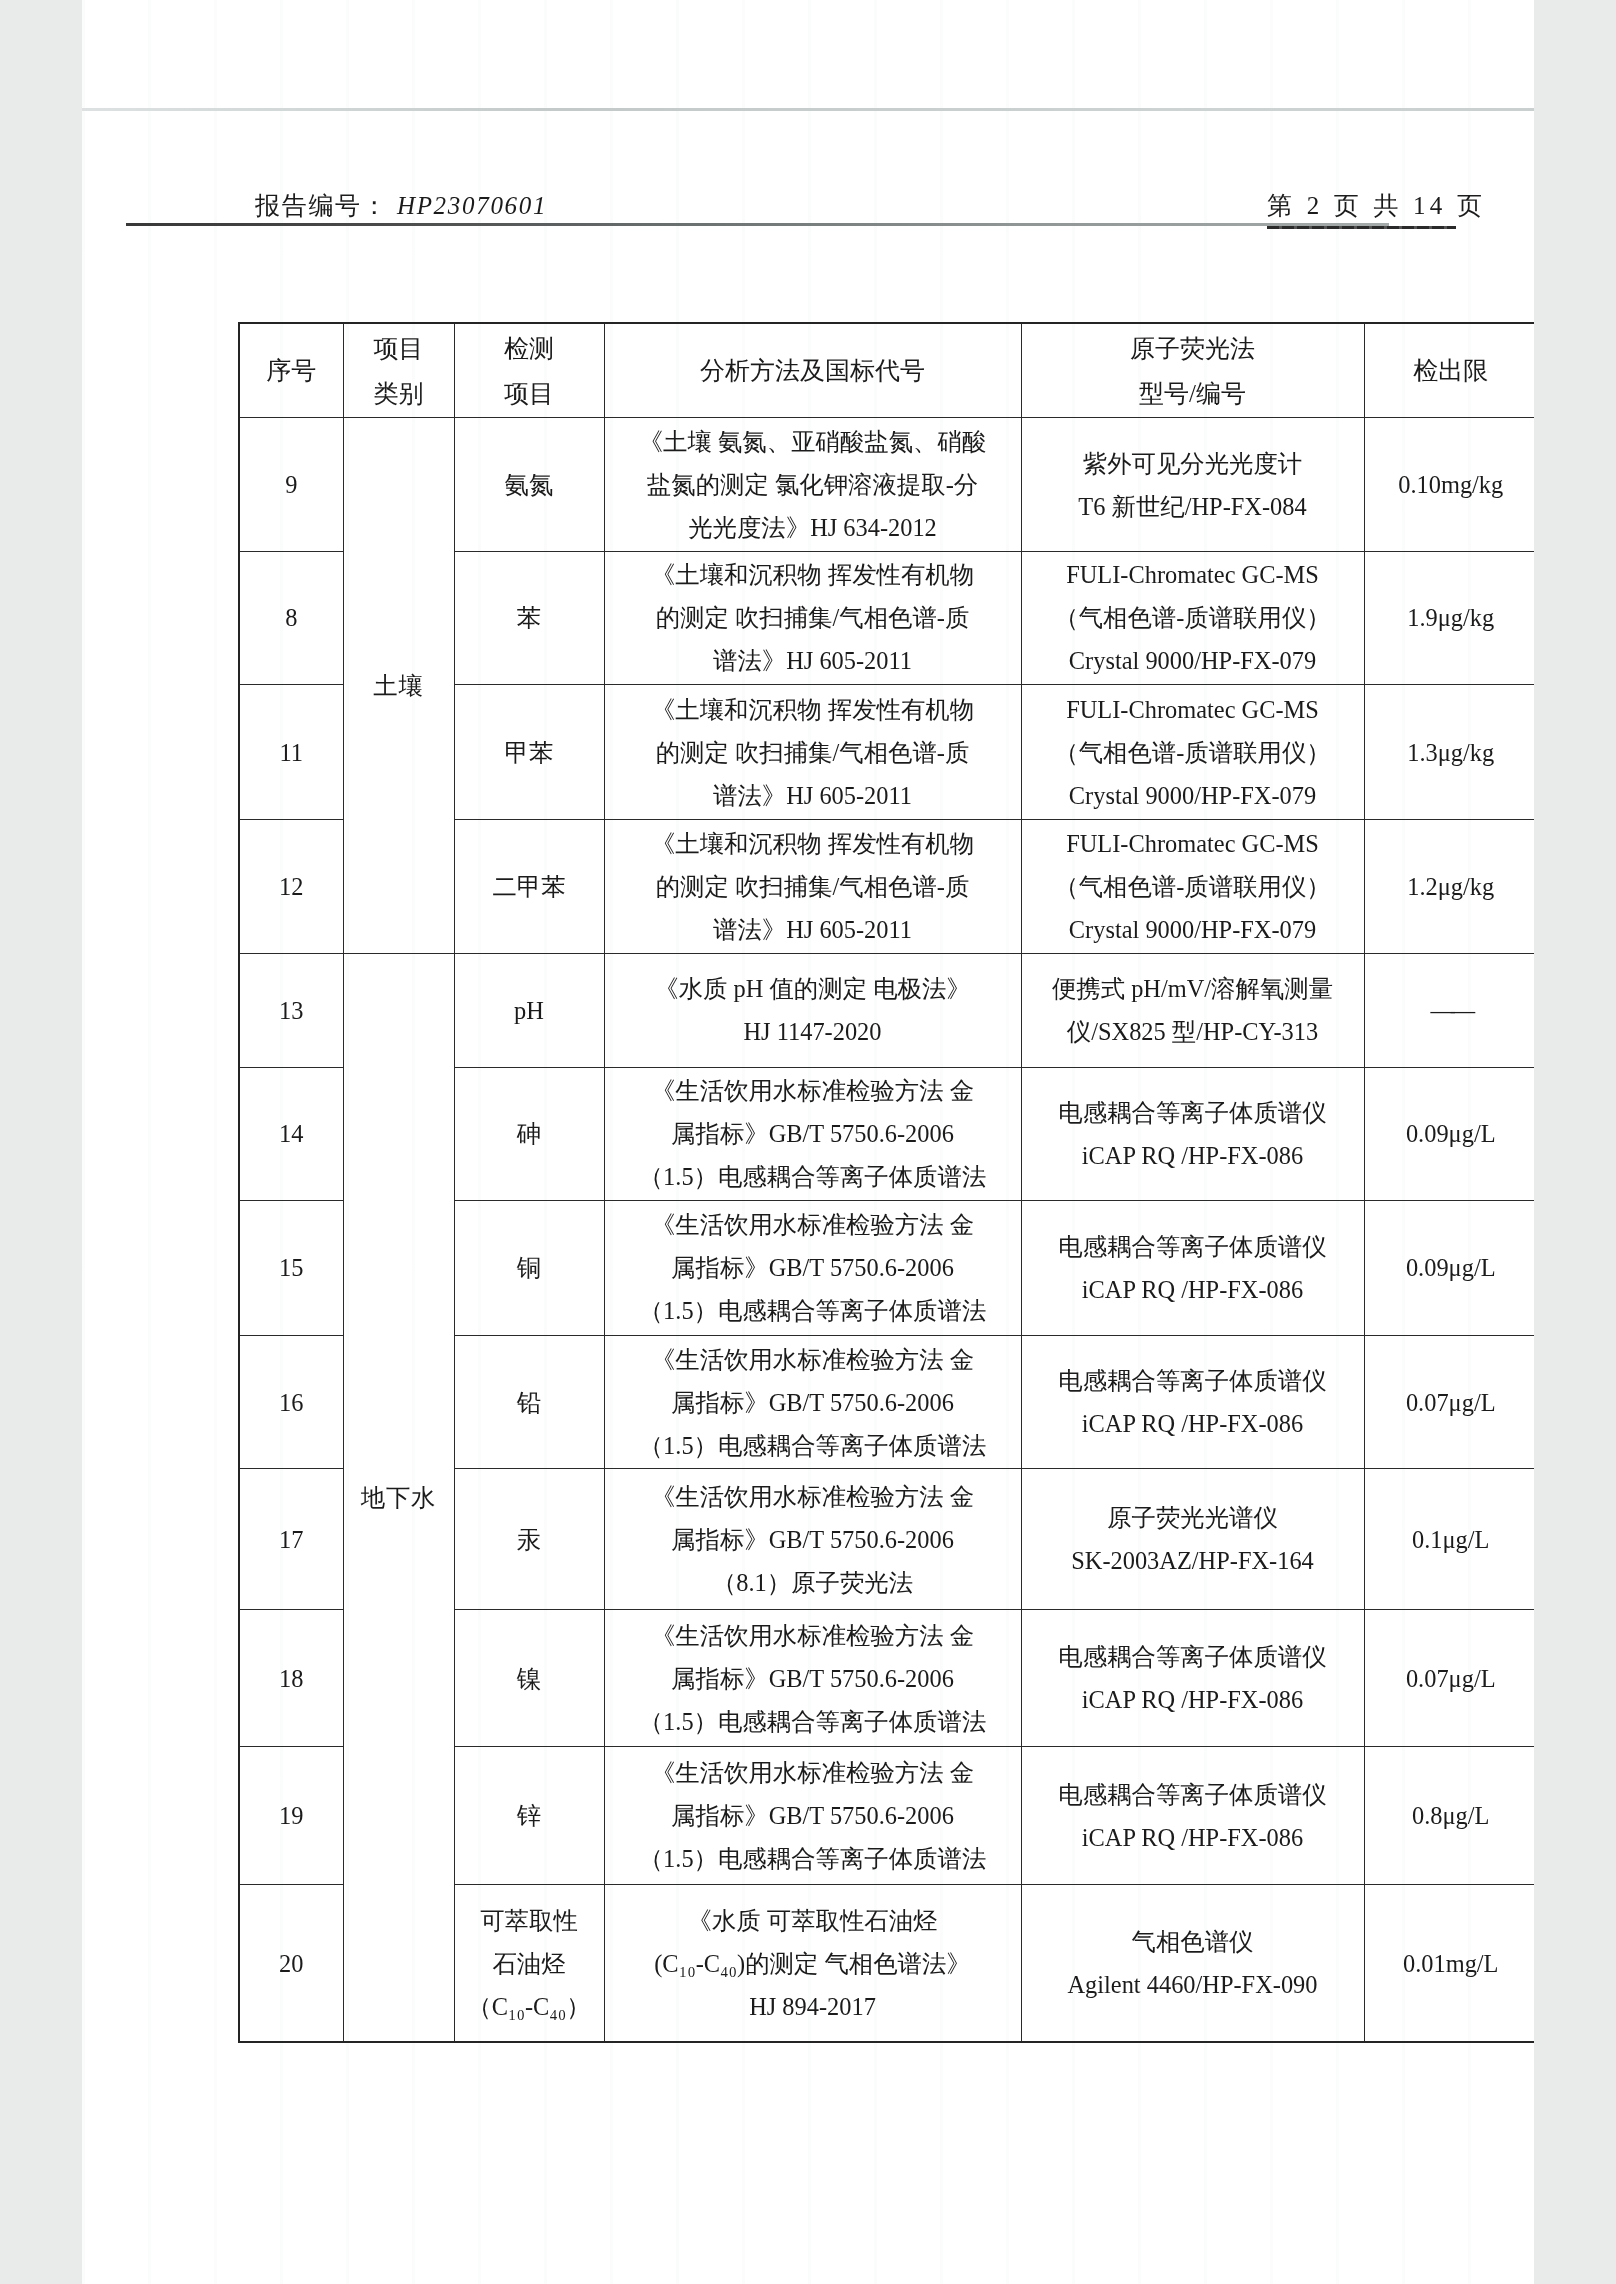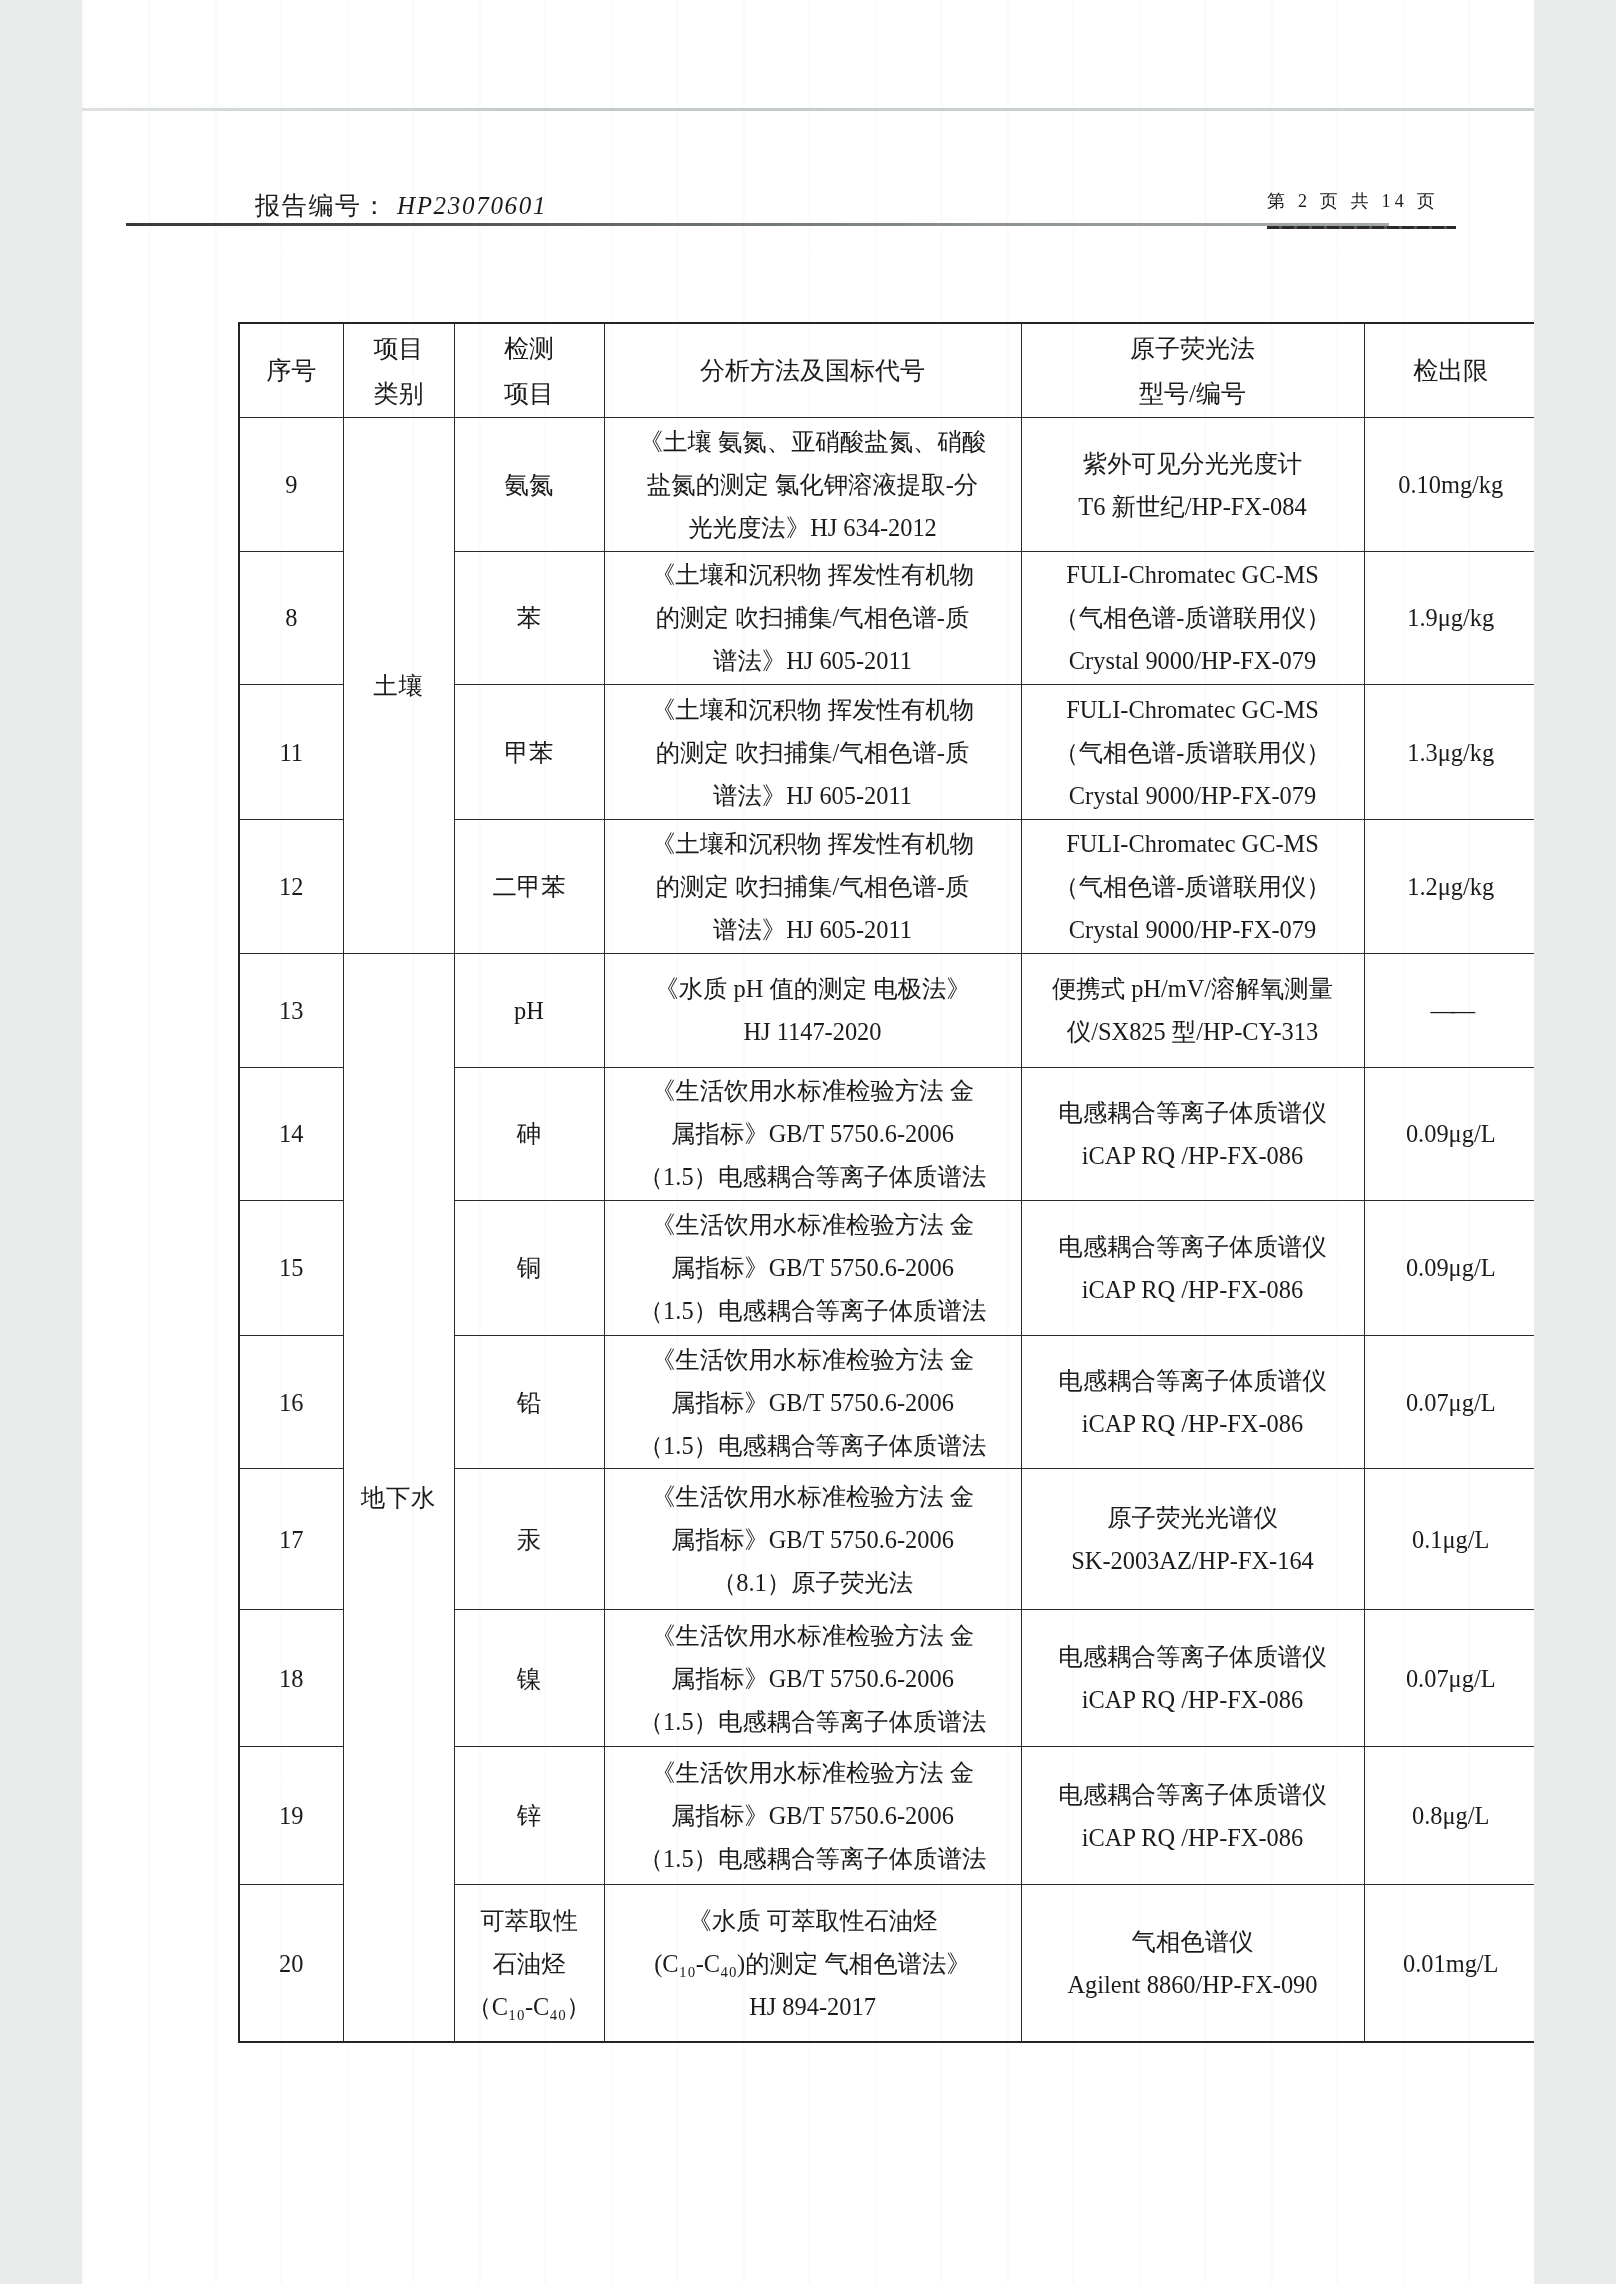--- a/index.html
+++ b/index.html
@@ -27,7 +27,7 @@
   .report-value{font-style:italic;margin-left:8.4px;letter-spacing:1.7px;}
   .page-indicator{
     position:absolute;left:1185px;top:189px;
-    font-size:18px;letter-spacing:4.2px;white-space:nowrap;
+    font-size:25px;letter-spacing:4.2px;white-space:nowrap;
   }
   .header-rule{
     position:absolute;left:44px;top:223px;width:1263px;height:3.4px;

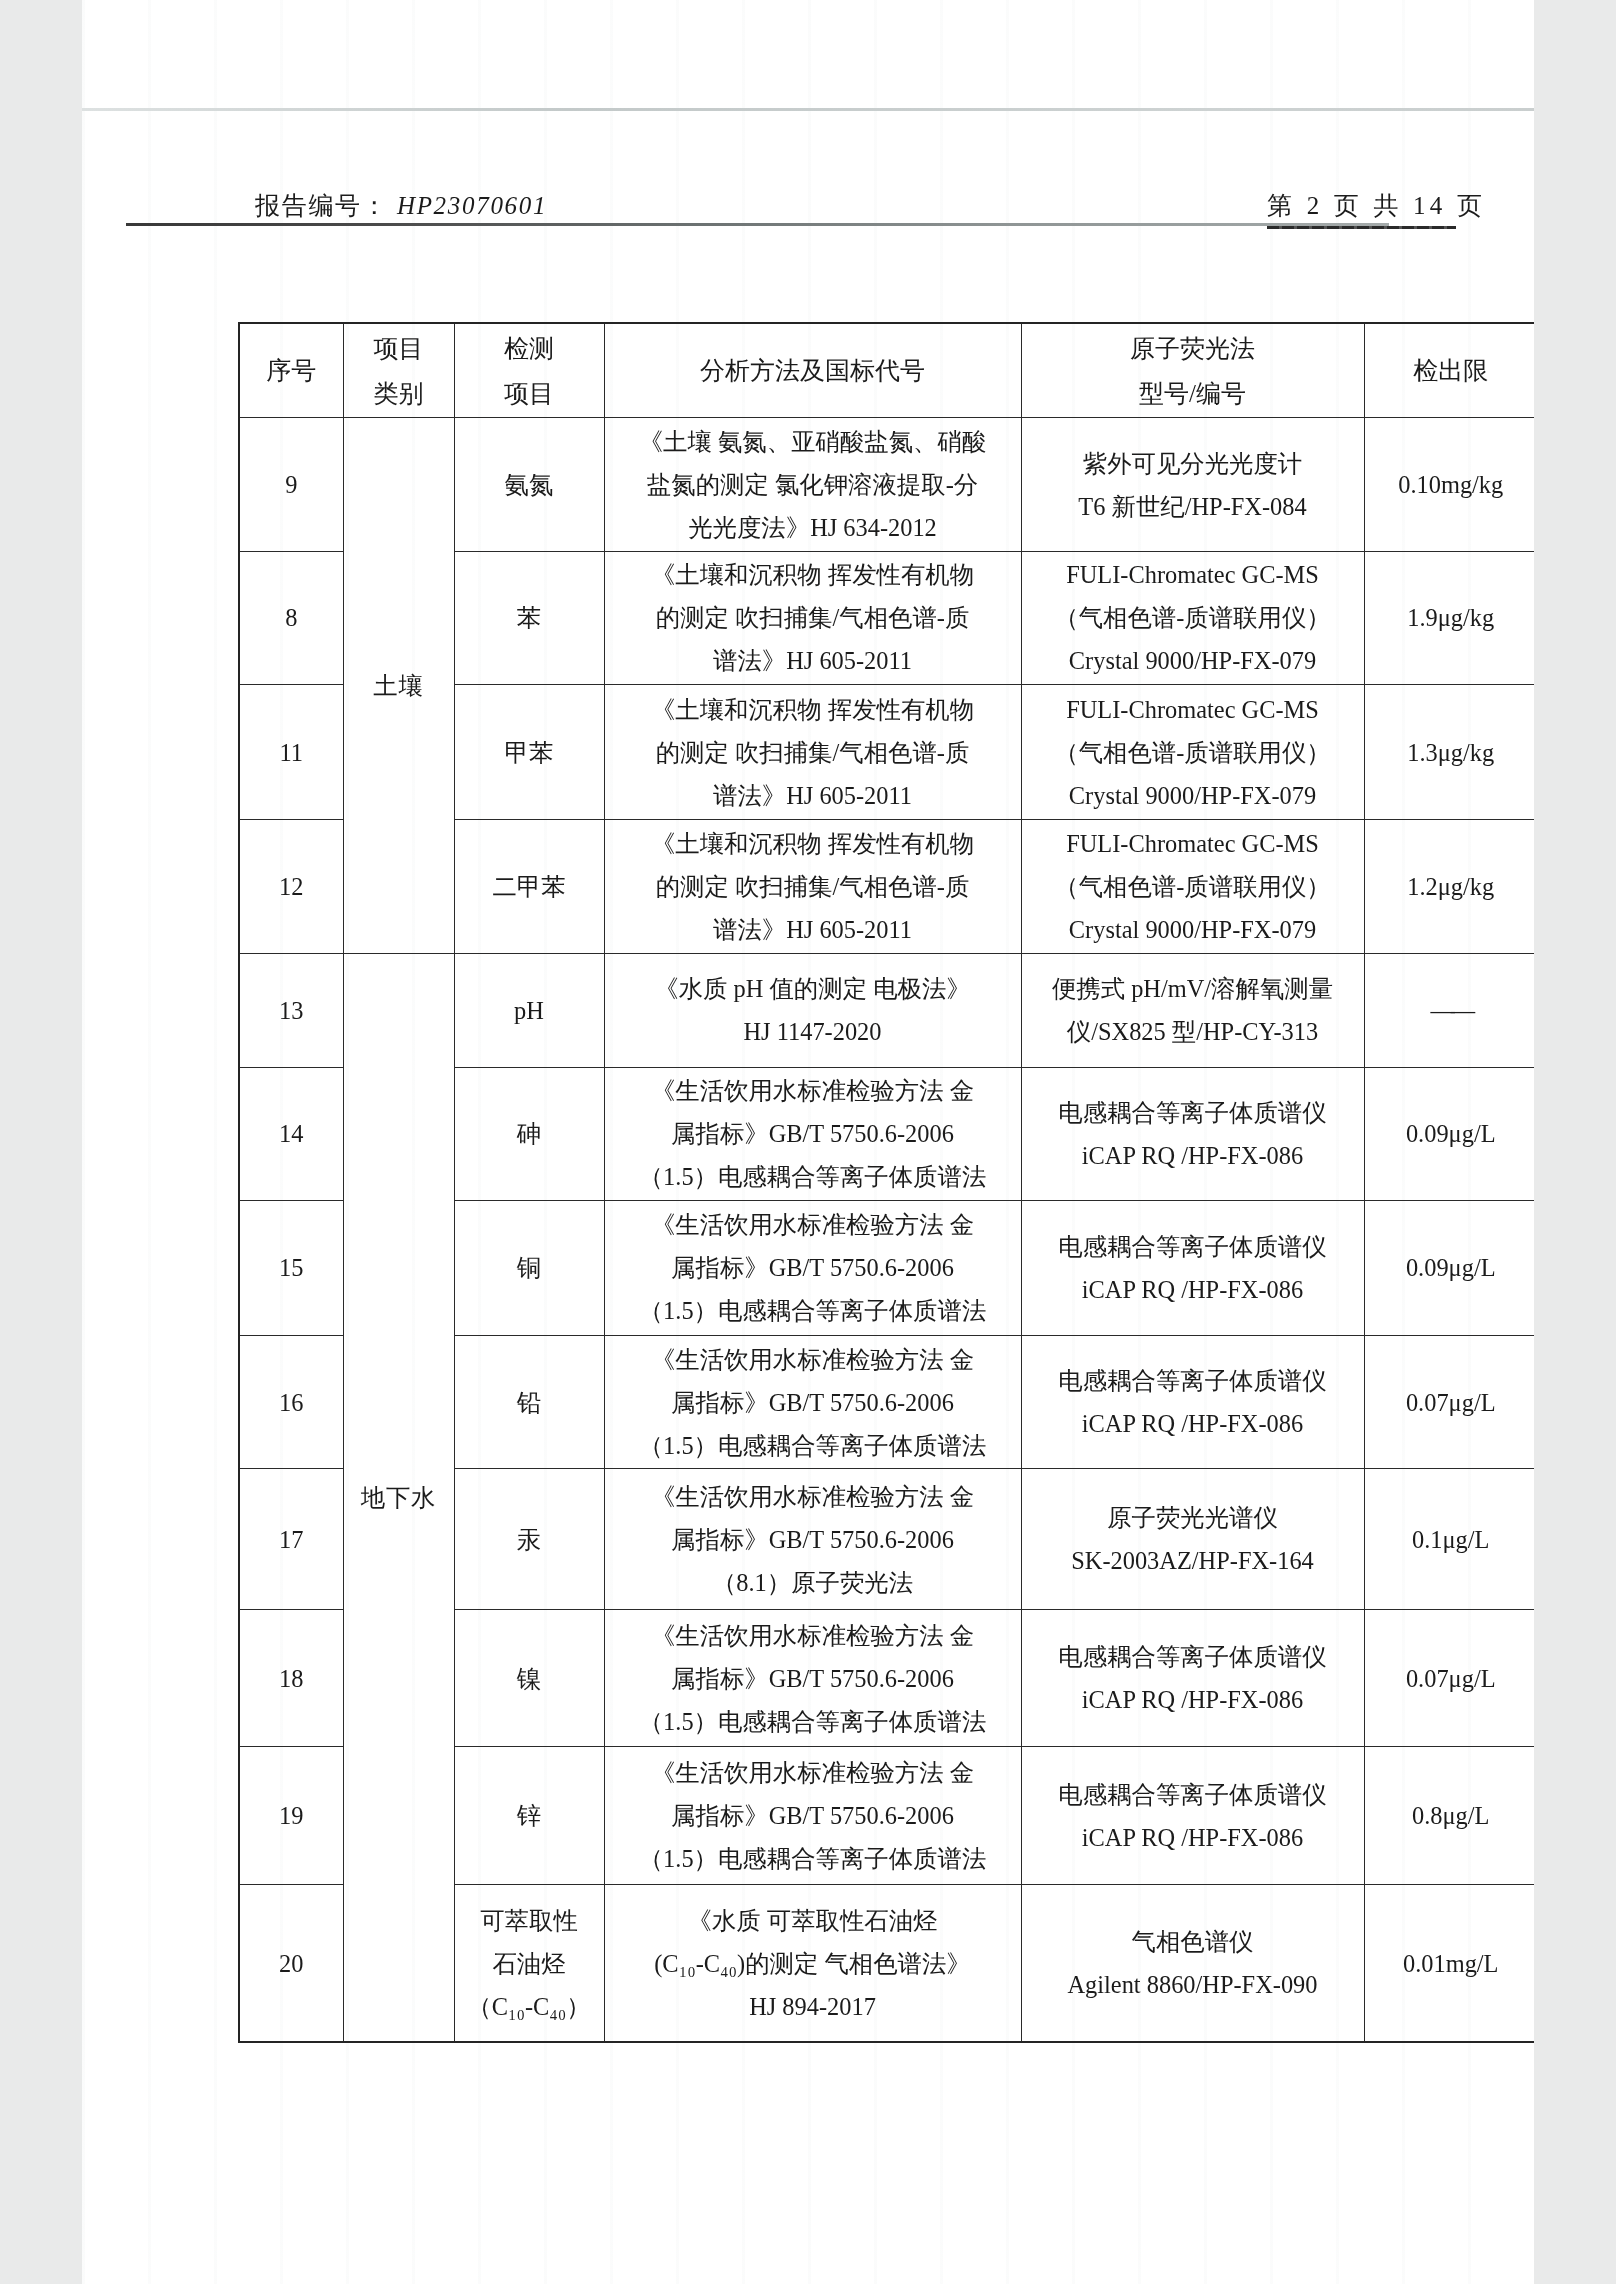--- a/index.html
+++ b/index.html
@@ -242,7 +242,7 @@
 (C₁₀-C₄₀)的测定 气相色谱法》
 HJ 894-2017</td>
         <td class="c-instr">气相色谱仪
-Agilent 8860/HP-FX-090</td>
+Agilent 4460/HP-FX-090</td>
         <td class="c-limit">0.01mg/L</td>
       </tr>
     </tbody>

